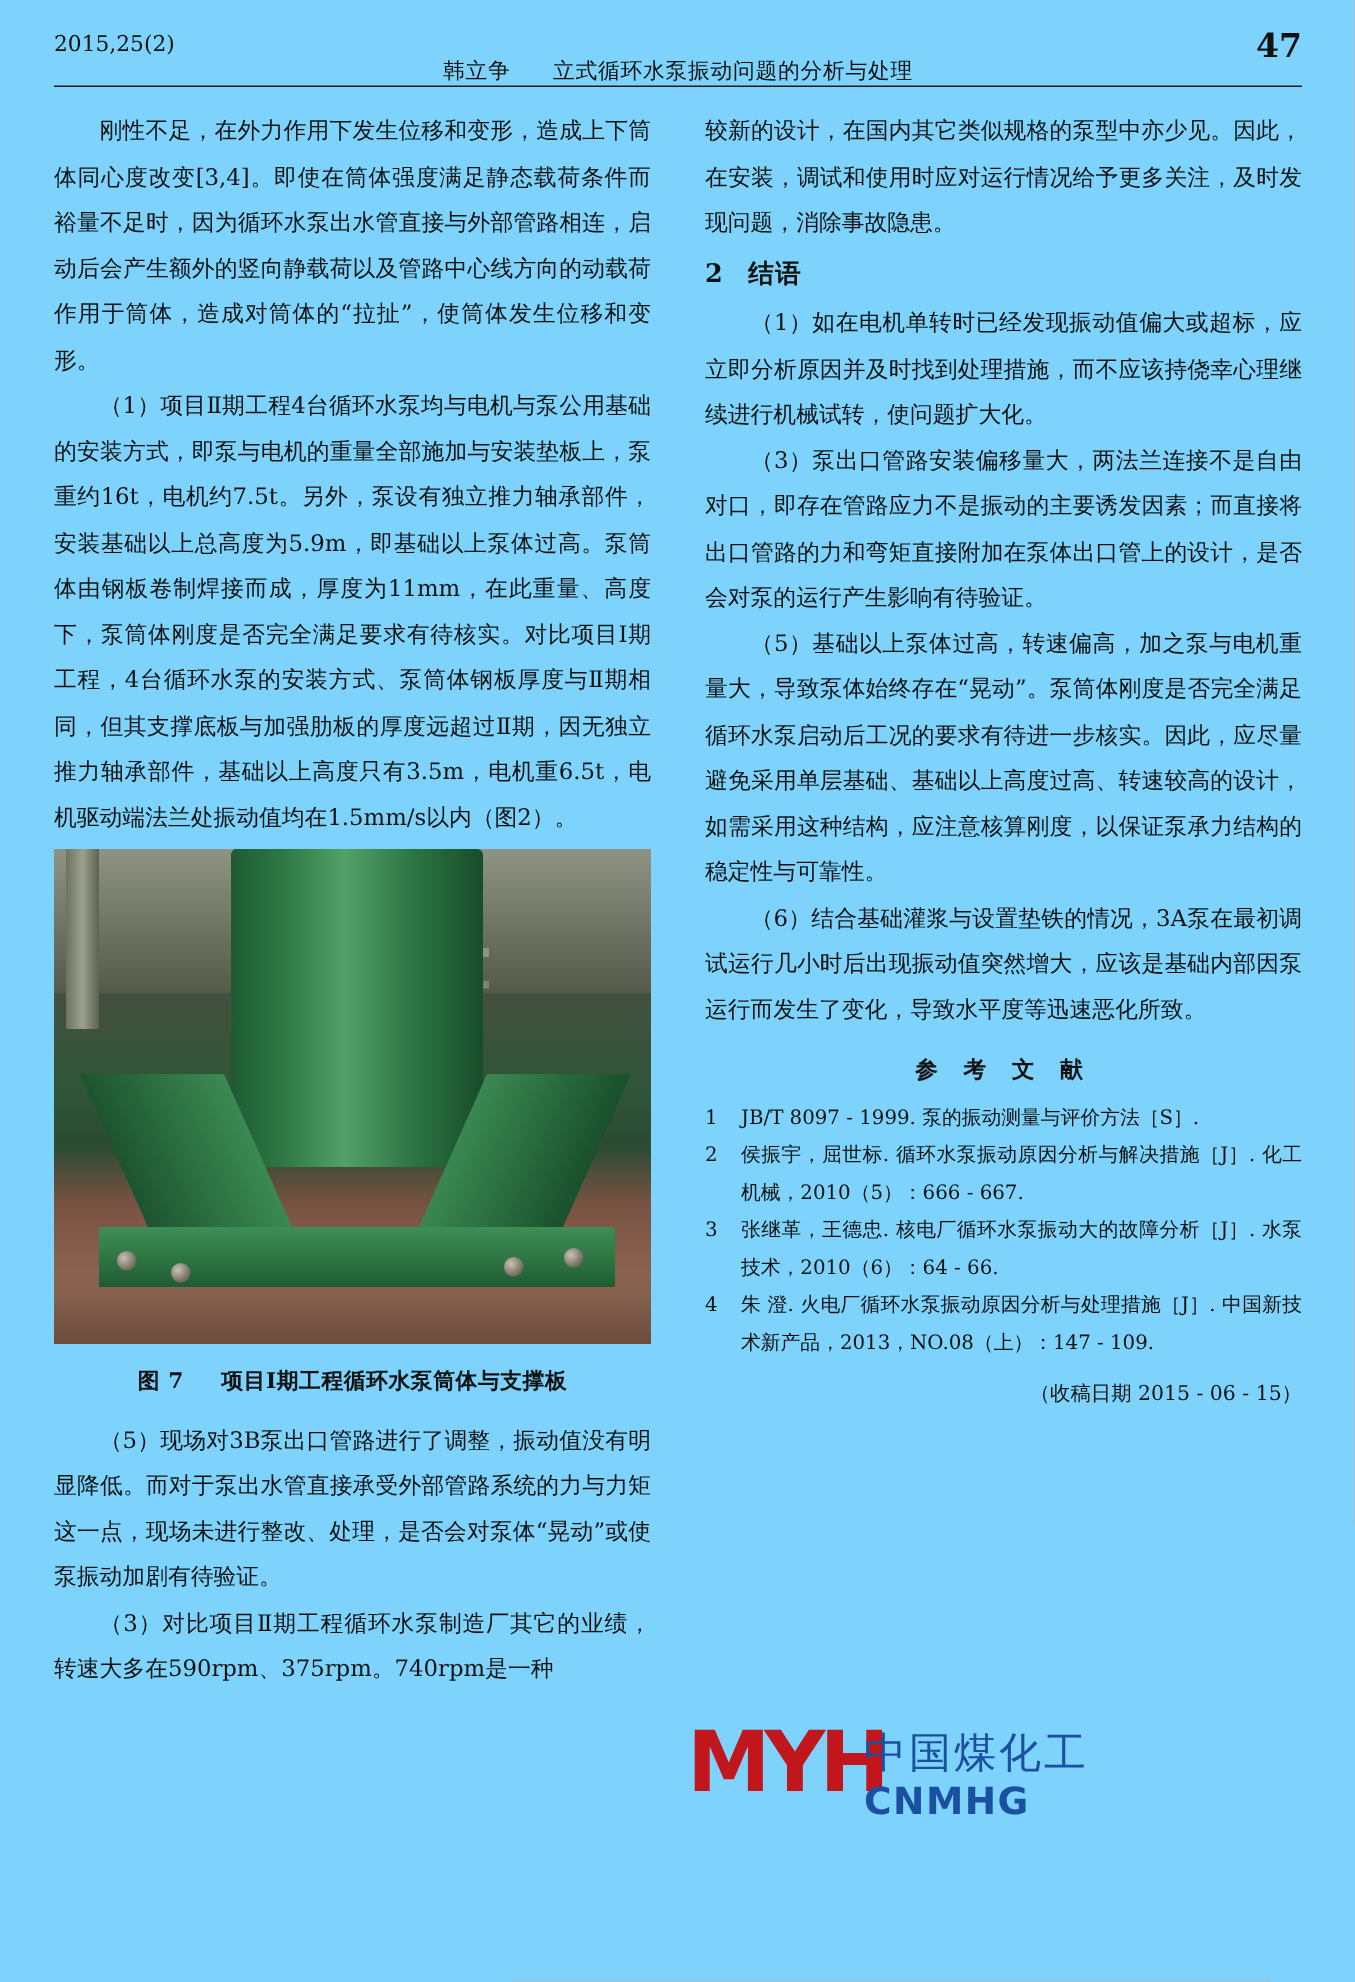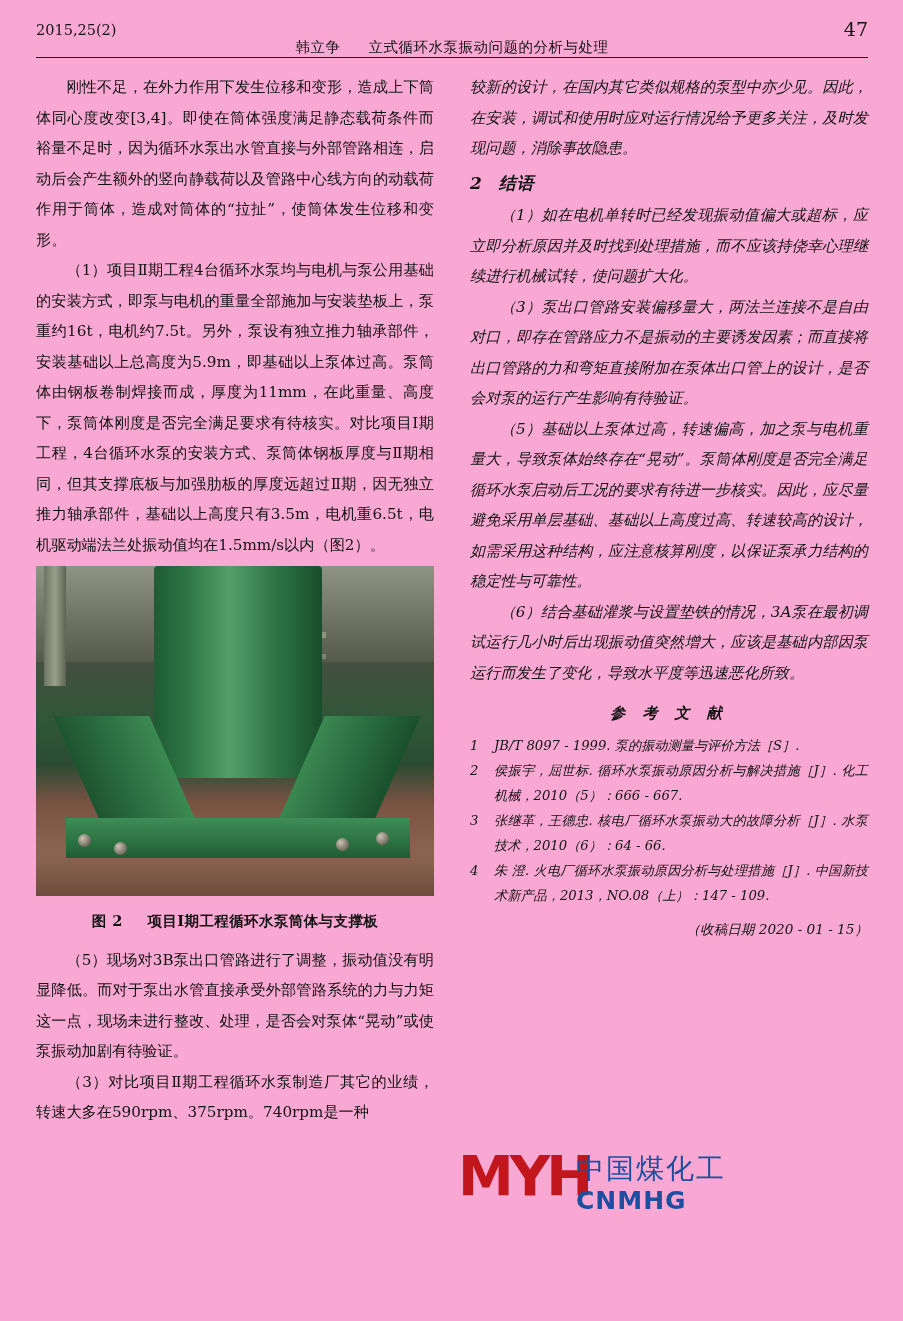--- a/index.html
+++ b/index.html
@@ -11,7 +11,7 @@
     position: relative;
     width: 903px;
     height: 1321px;
-    background: #f9a8d4;
+    background: #7dd3fc;
     margin: 0 auto;
     font-family: "DejaVu Serif", "Liberation Serif", serif;
     color: #121212;

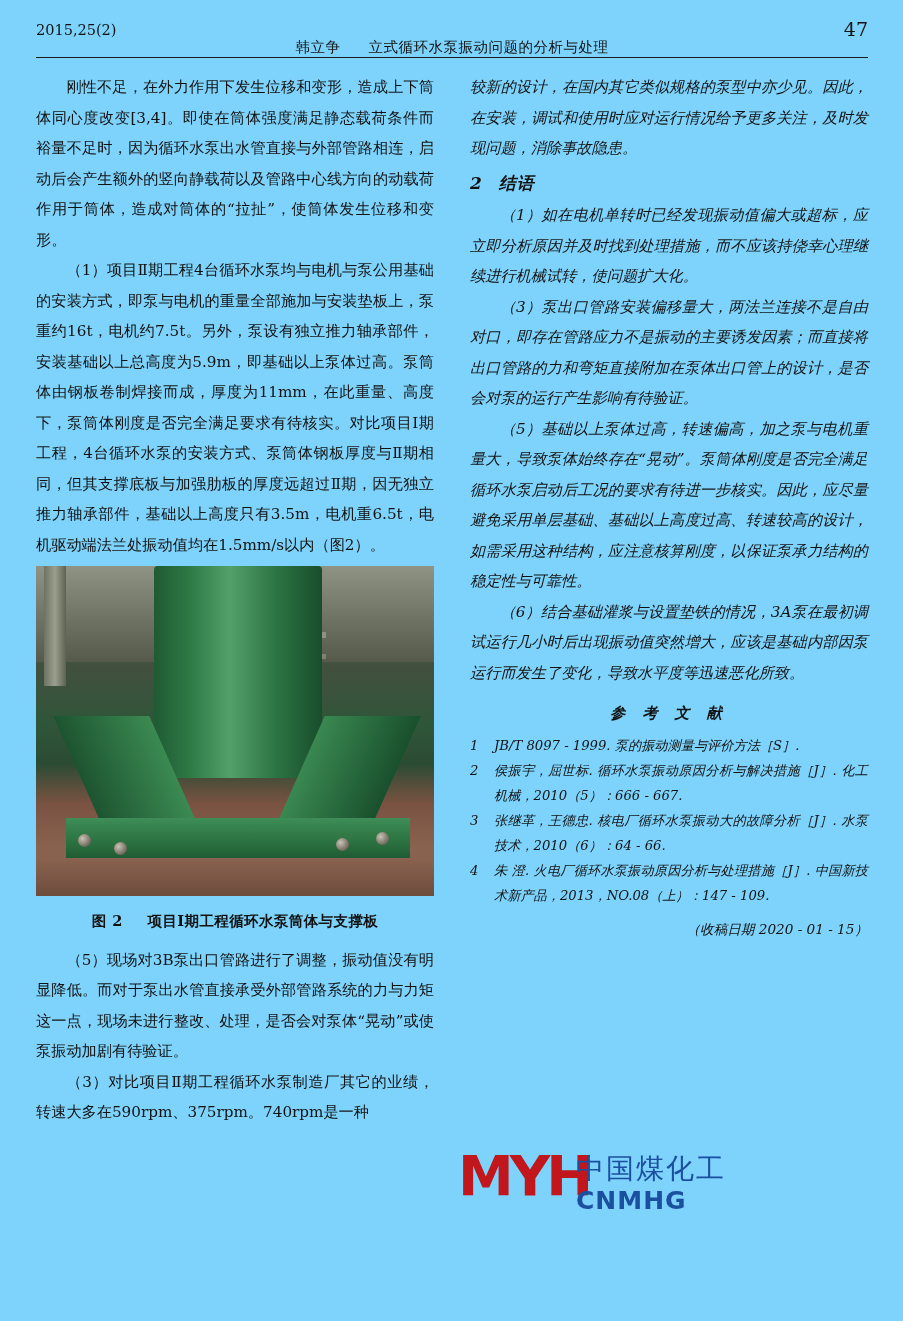--- a/index.html
+++ b/index.html
@@ -47,7 +47,8 @@
     position: absolute;
     right: 0;
     top: -4px;
-    font-size: 19px;
+    font-size: 22px;
+    font-weight: bold;
   }
   .rule {
     position: absolute;

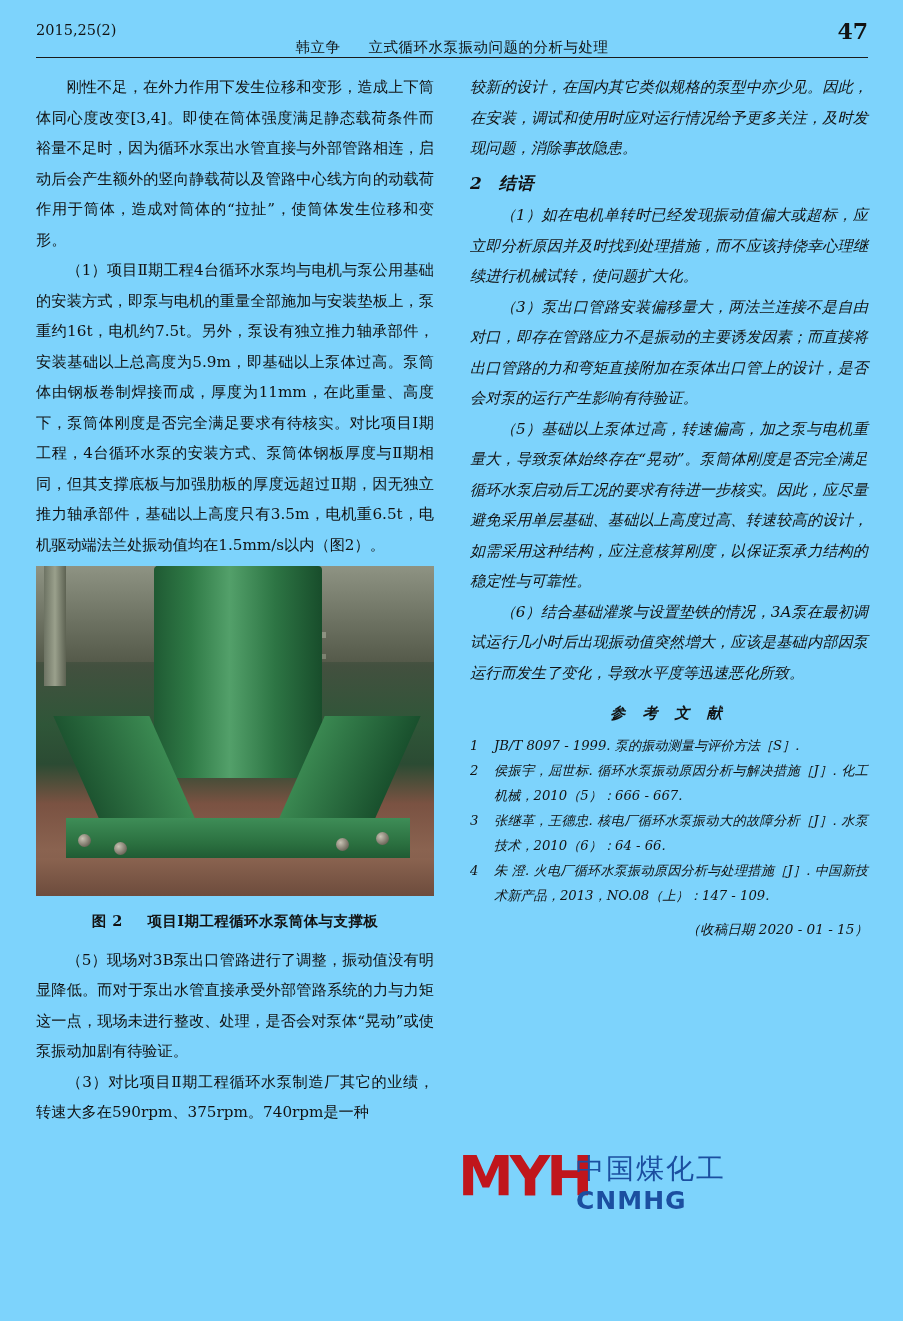--- a/index.html
+++ b/index.html
@@ -69,7 +69,7 @@
     text-justify: inter-ideograph;
   }
   .col.left { left: 36px; }
-  .col.right { left: 470px; font-style: italic; }
+  .col.right { left: 470px; }
   p {
     margin: 0;
     text-indent: 2em;

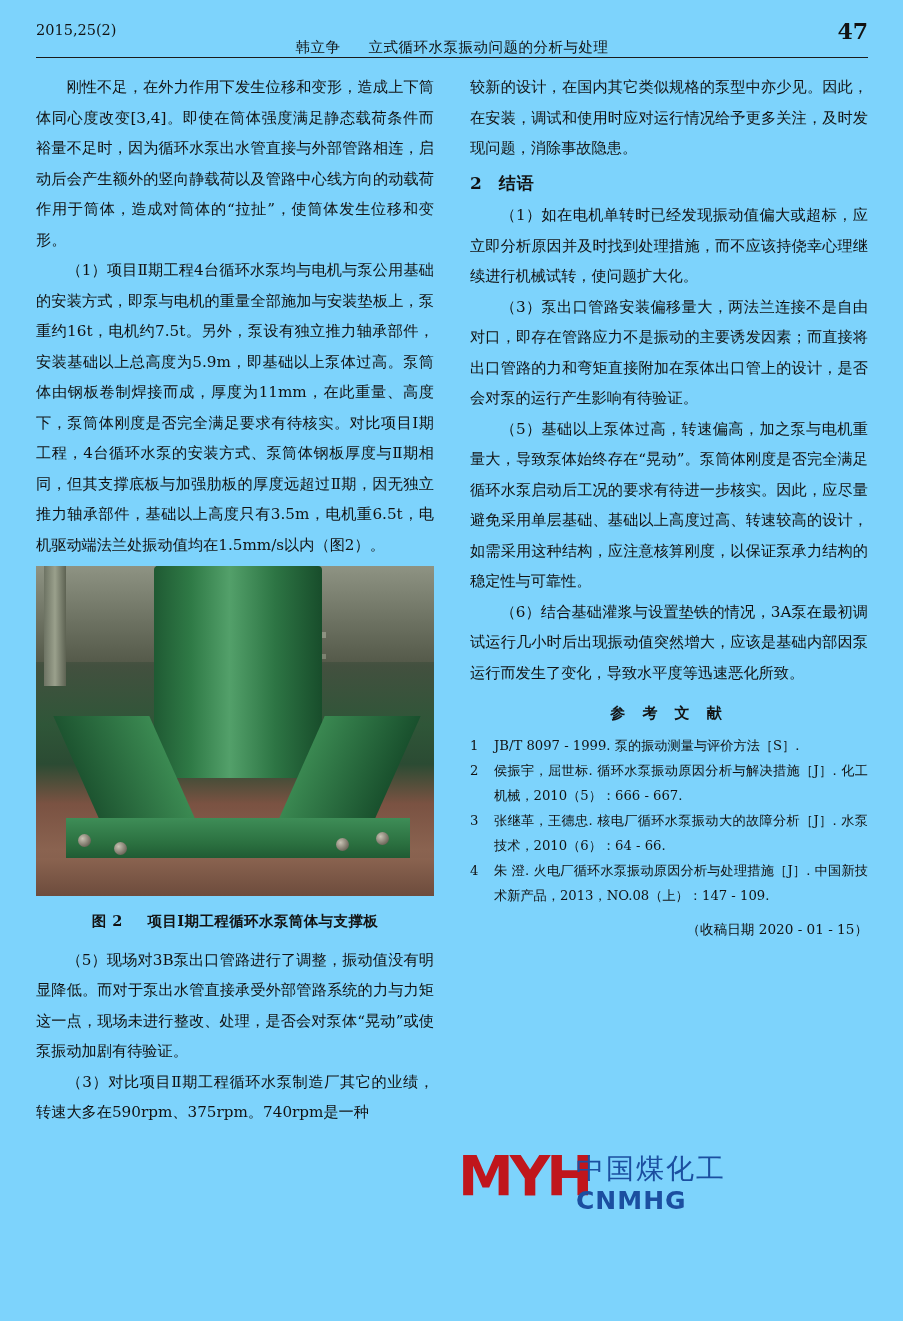--- a/index.html
+++ b/index.html
@@ -293,7 +293,7 @@
         <div class="bolt" style="left:340px; top:266px;"></div>
       </div>
       <div class="caption">
-        <span>图 2</span>
+        <span>图 7</span>
         <span class="gap"></span>
         <span>项目Ⅰ期工程循环水泵筒体与支撑板</span>
       </div>

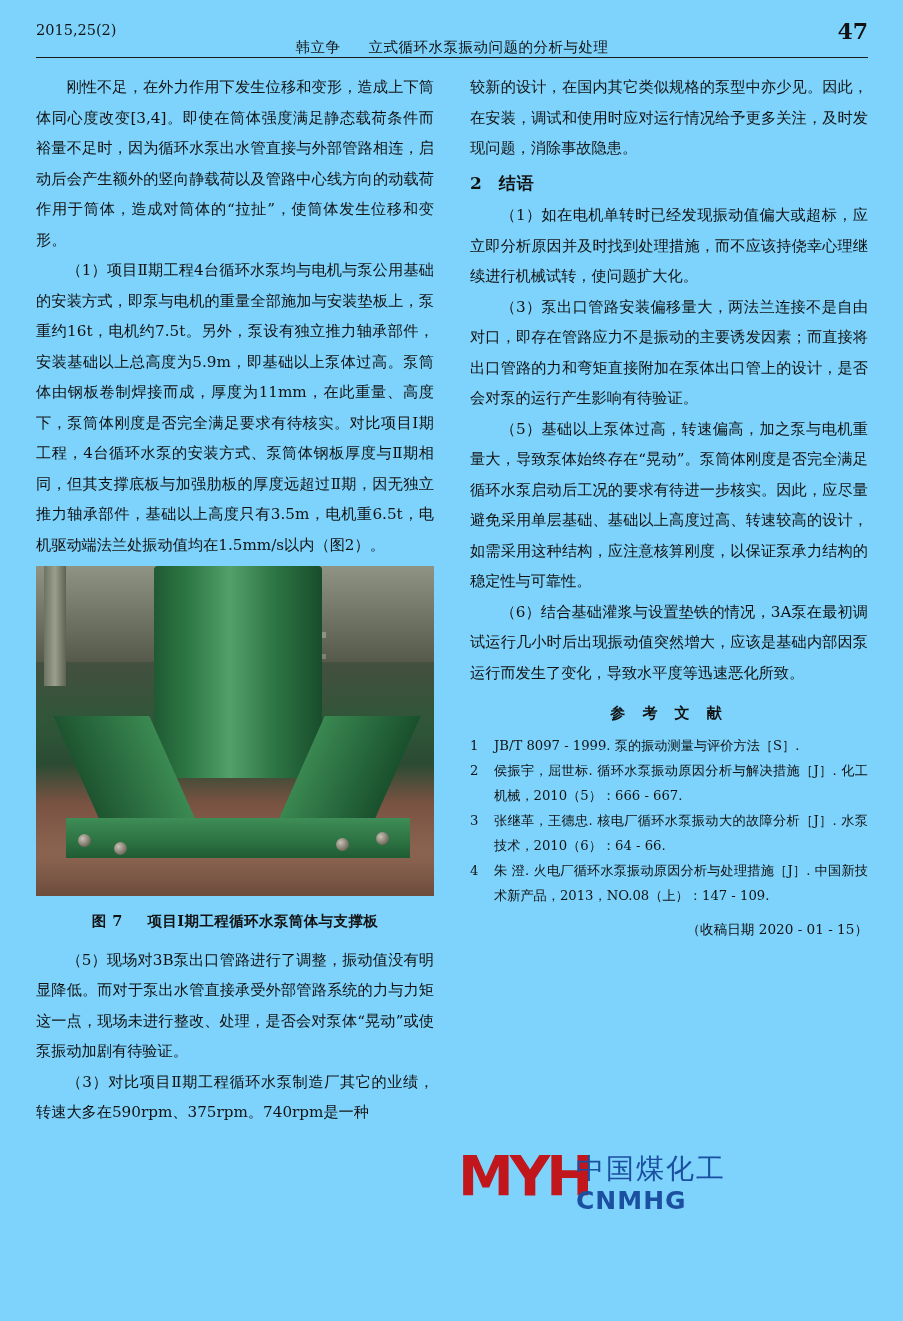--- a/index.html
+++ b/index.html
@@ -336,7 +336,7 @@
       </div>
     </div>
 
-    <div class="recv">（收稿日期 2020 - 01 - 15）</div>
+    <div class="recv">（收稿日期 2015 - 06 - 15）</div>
   </div>
 
   <div class="watermark">

